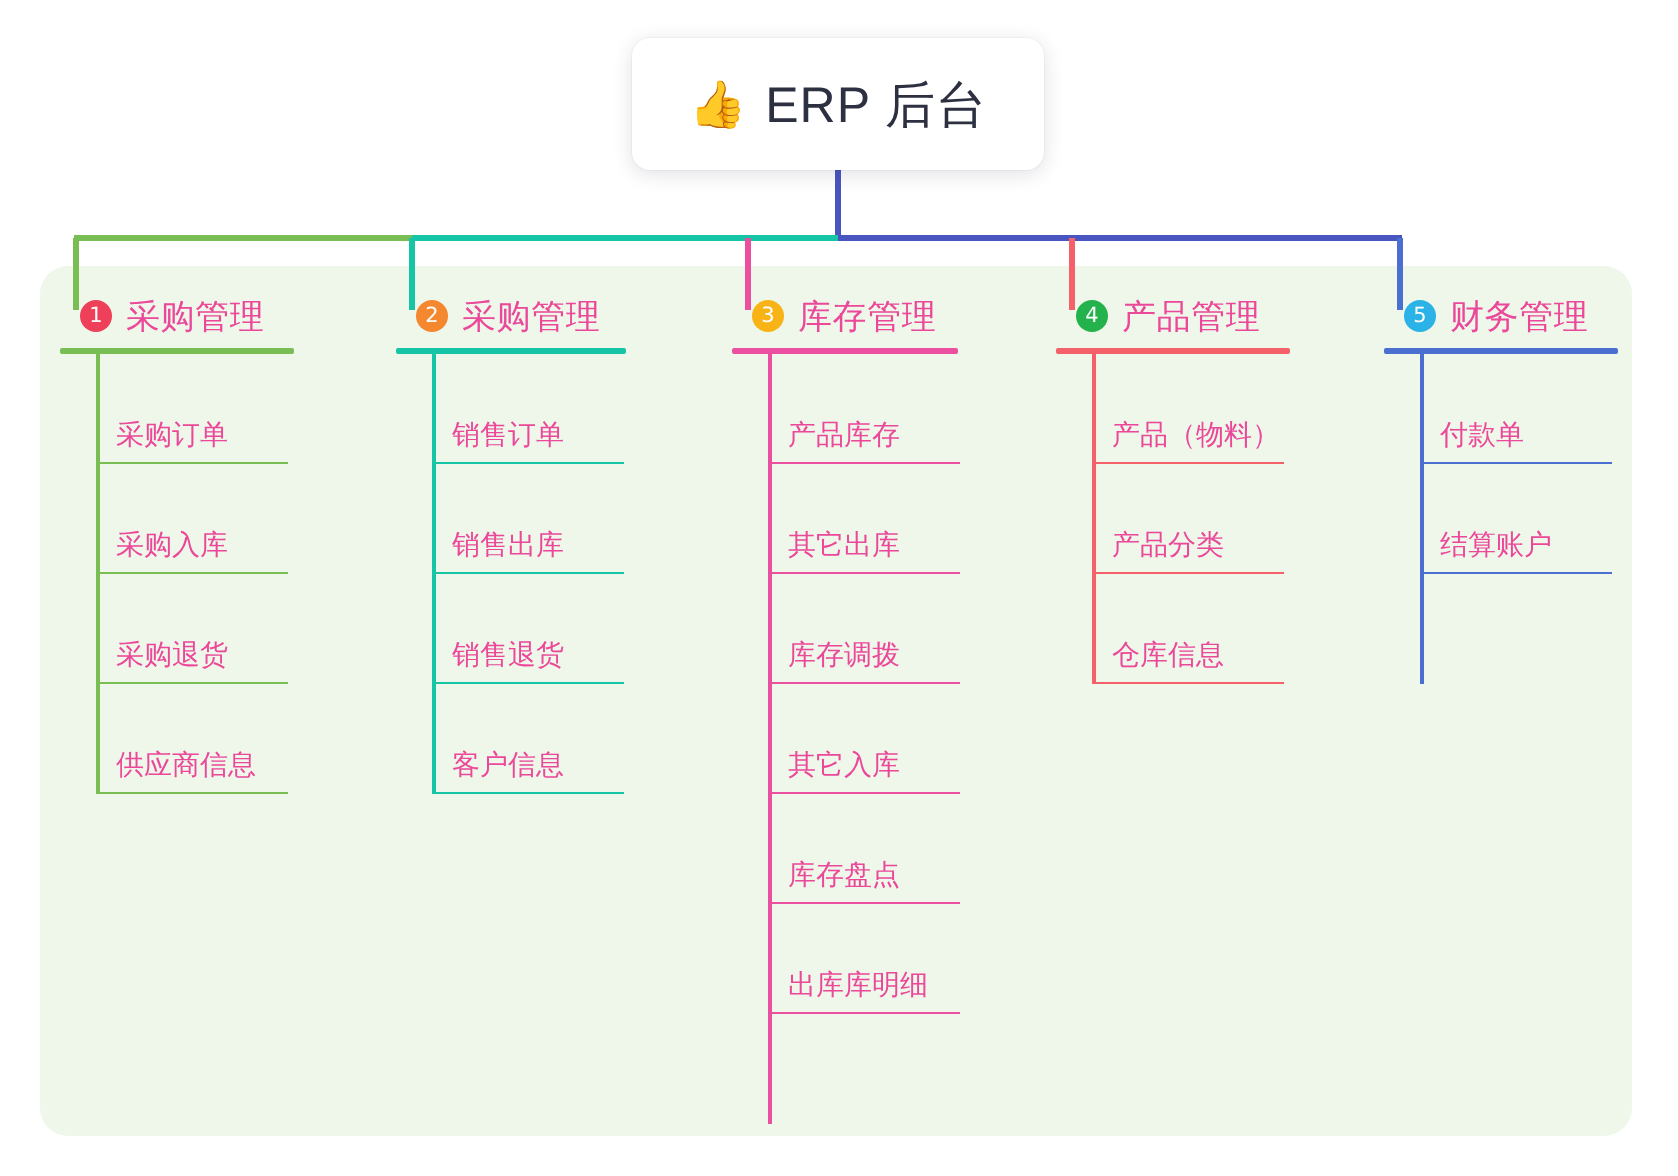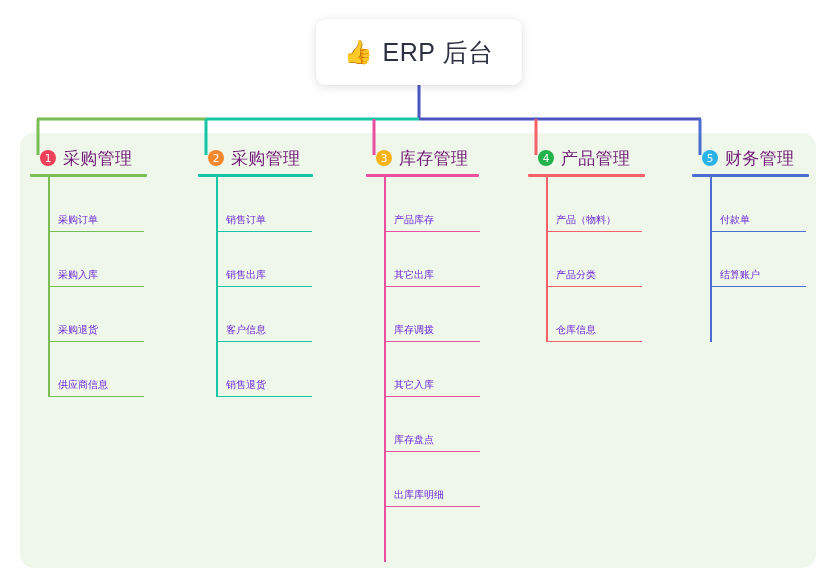--- a/index.html
+++ b/index.html
@@ -94,7 +94,7 @@
   }
   .col-title {
     font-size: 17px;
-    color: #701a75;
+    color: #ec4899;
     letter-spacing: 0.3px;
   }
   .col-underline {

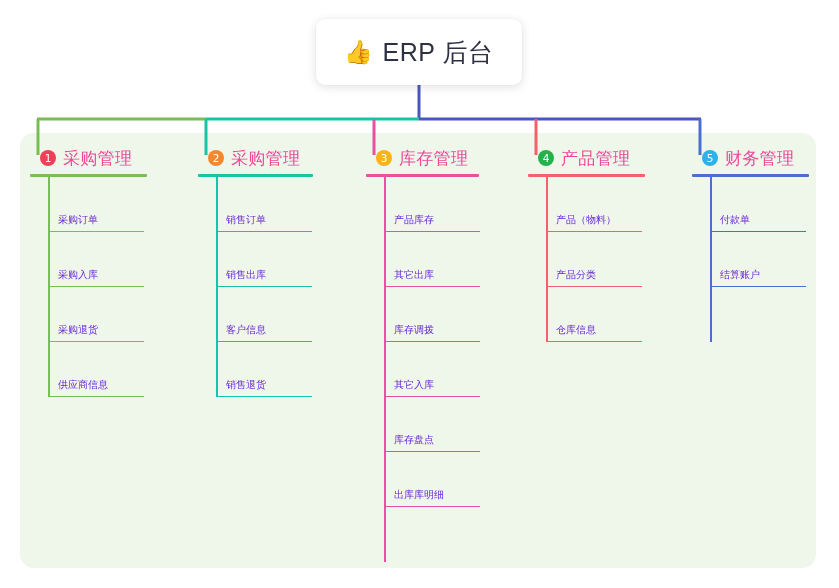--- a/index.html
+++ b/index.html
@@ -115,8 +115,8 @@
     box-sizing: border-box;
   }
   .item-label {
-    font-size: 10px;
-    color: #6d28d9;
+    font-size: 14px;
+    color: #ec4899;
     white-space: nowrap;
     padding-bottom: 5px;
   }

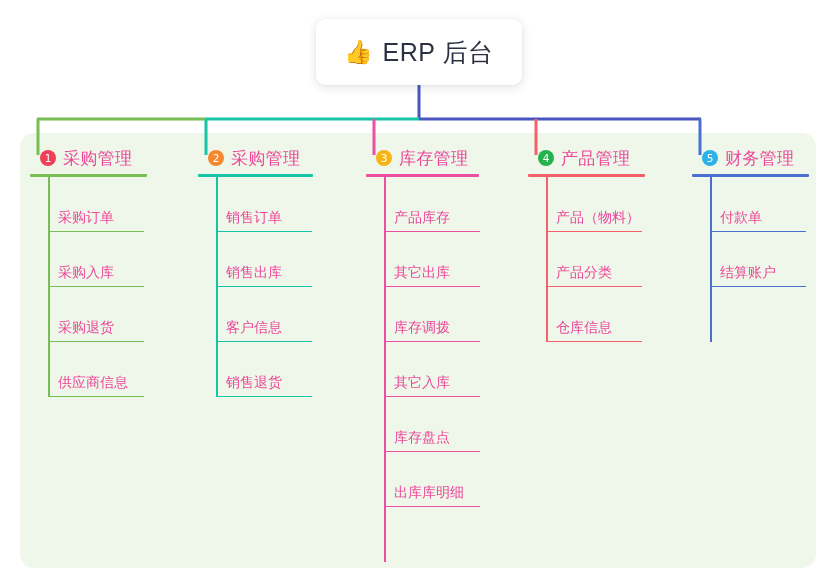--- a/index.html
+++ b/index.html
@@ -204,11 +204,11 @@
             <div class="item-rule" style="background: rgb(22, 197, 166);"></div>
           </div>
           <div class="item">
+            <span class="item-label">销售退货</span>
+            <div class="item-rule" style="background: rgb(22, 197, 166);"></div>
+          </div>
+          <div class="item">
             <span class="item-label">客户信息</span>
-            <div class="item-rule" style="background: rgb(22, 197, 166);"></div>
-          </div>
-          <div class="item">
-            <span class="item-label">销售退货</span>
             <div class="item-rule" style="background: rgb(22, 197, 166);"></div>
           </div>
         </div>

